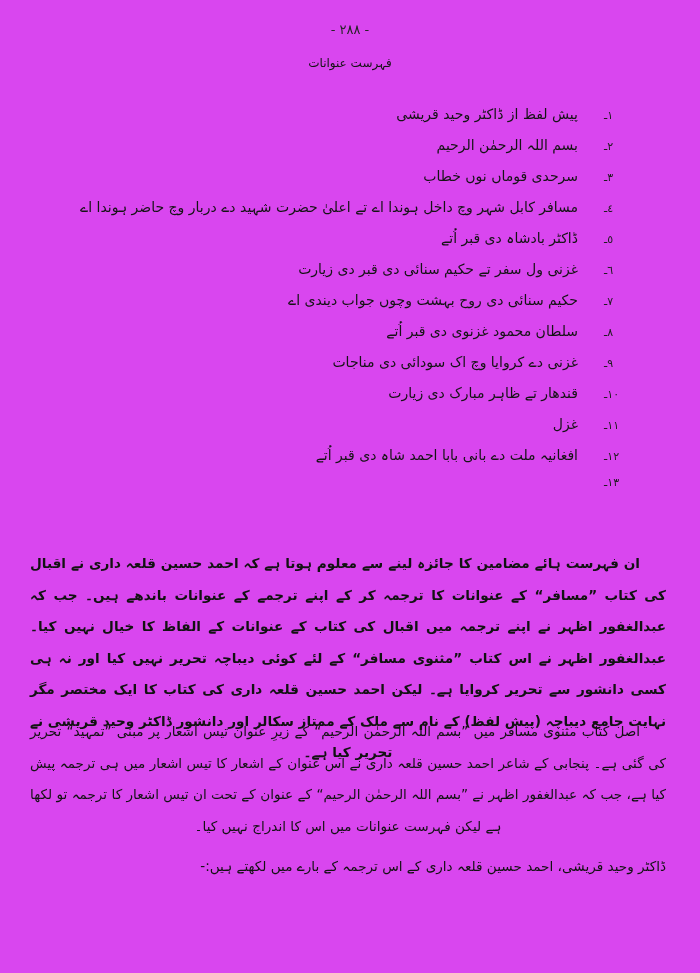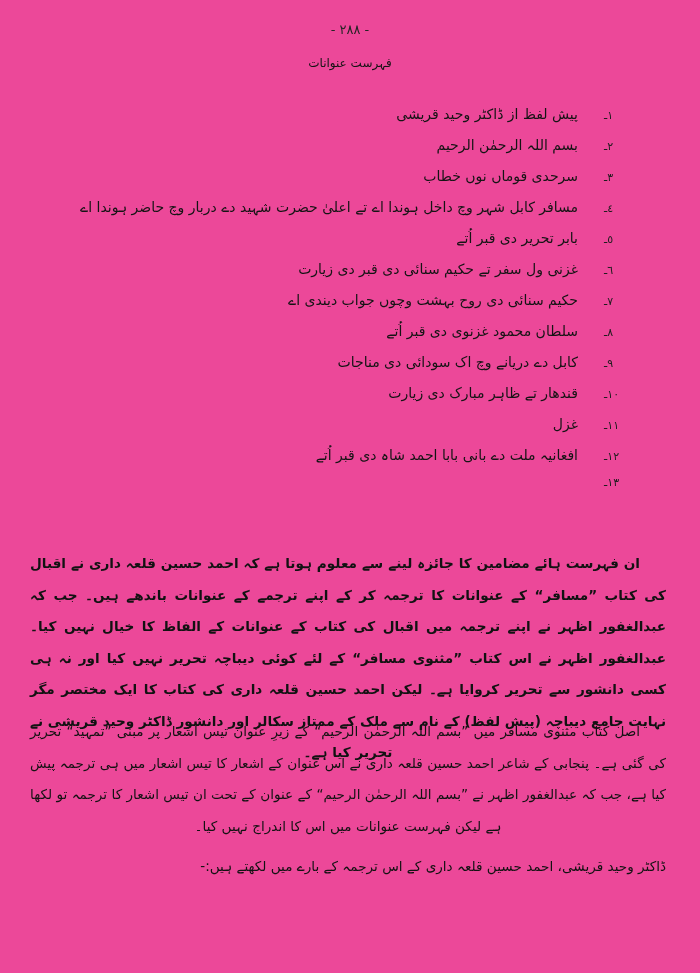--- a/index.html
+++ b/index.html
@@ -13,7 +13,7 @@
     width: 700px;
     height: 973px;
     margin: 0 auto;
-    background: #ec4899;
+    background: #d946ef;
     overflow: hidden;
     font-family: "DejaVu Sans", "Liberation Sans", sans-serif;
     color: #1a1a1a;

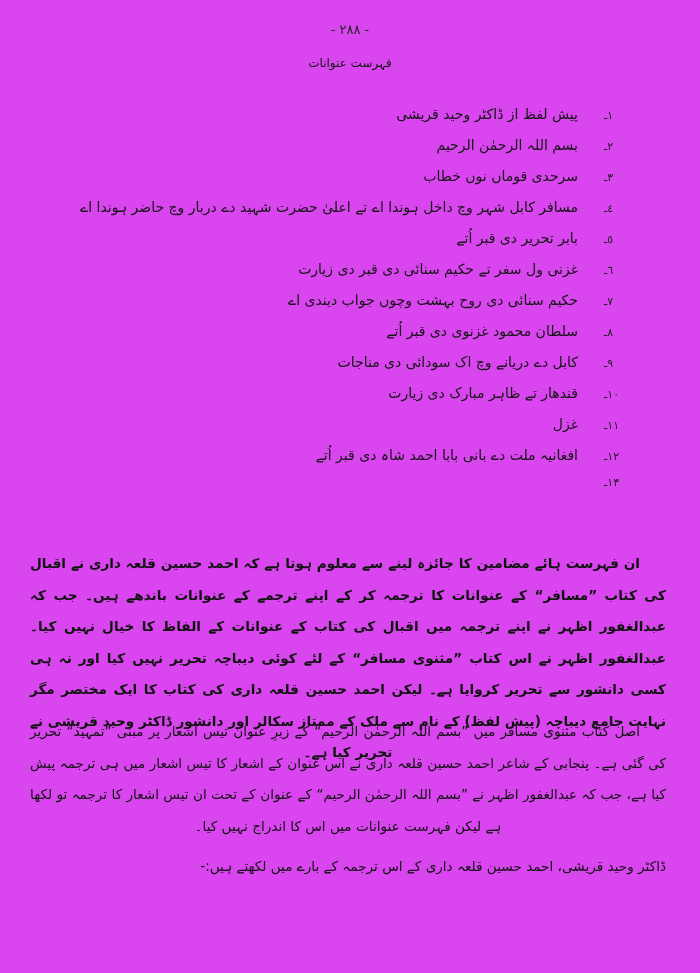--- a/index.html
+++ b/index.html
@@ -145,7 +145,7 @@
 
     <div class="toc-row">
       <span class="toc-num">٥ـ</span>
-      <span class="toc-text">بابر تحریر دی قبر اُتے</span>
+      <span class="toc-text">ڈاکٹر بادشاہ دی قبر اُتے</span>
     </div>
 
     <div class="toc-row">

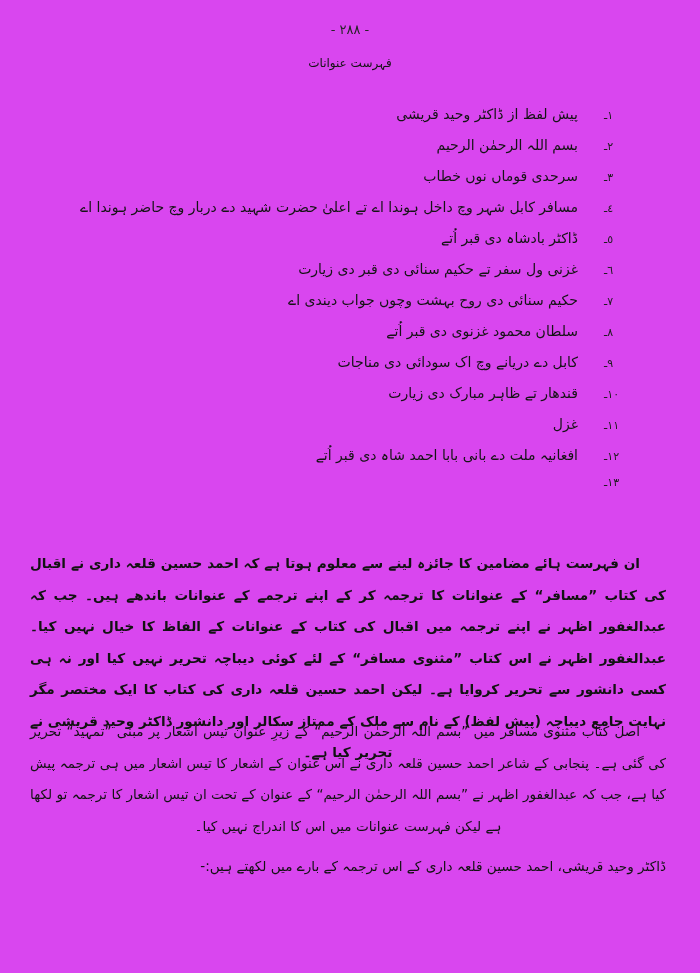--- a/index.html
+++ b/index.html
@@ -165,7 +165,7 @@
 
     <div class="toc-row">
       <span class="toc-num">٩ـ</span>
-      <span class="toc-text">کابل دے دریانے وچ اک سودائی دی مناجات</span>
+      <span class="toc-text">غزنی دے کروایا وچ اک سودائی دی مناجات</span>
     </div>
 
     <div class="toc-row">

